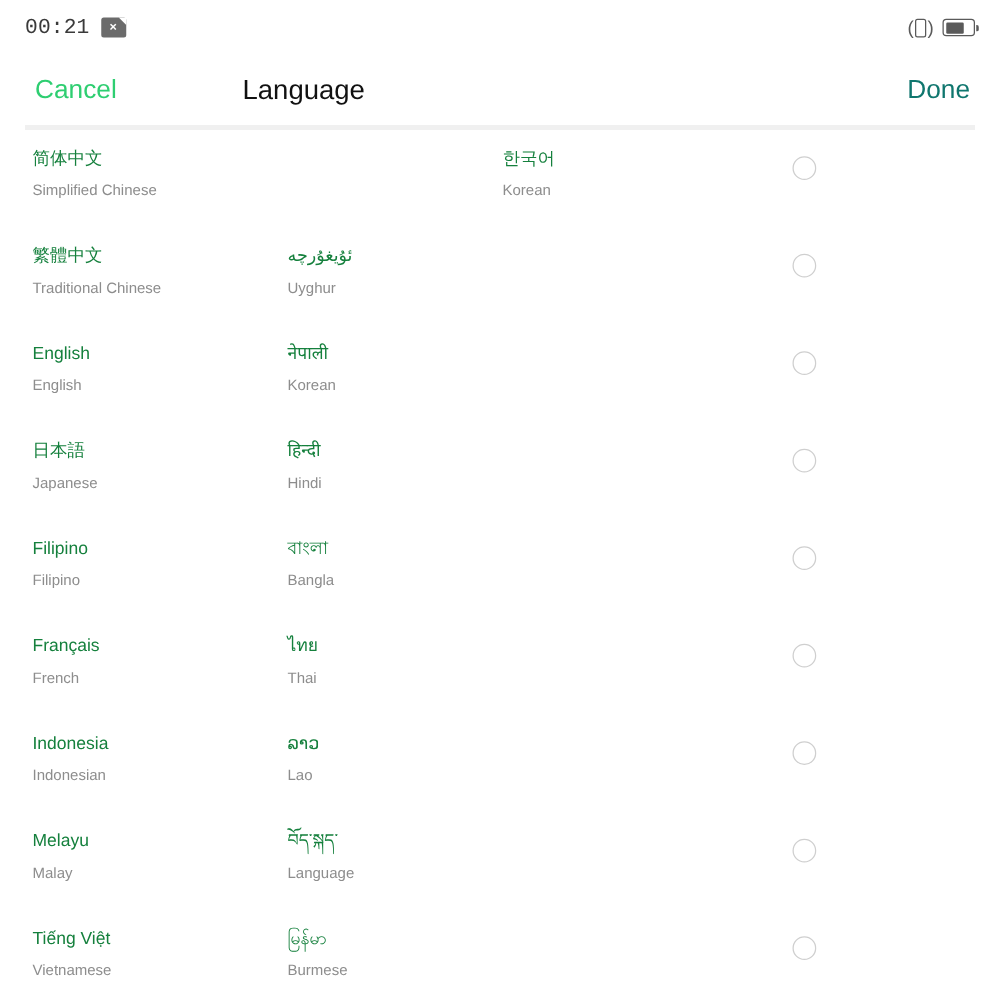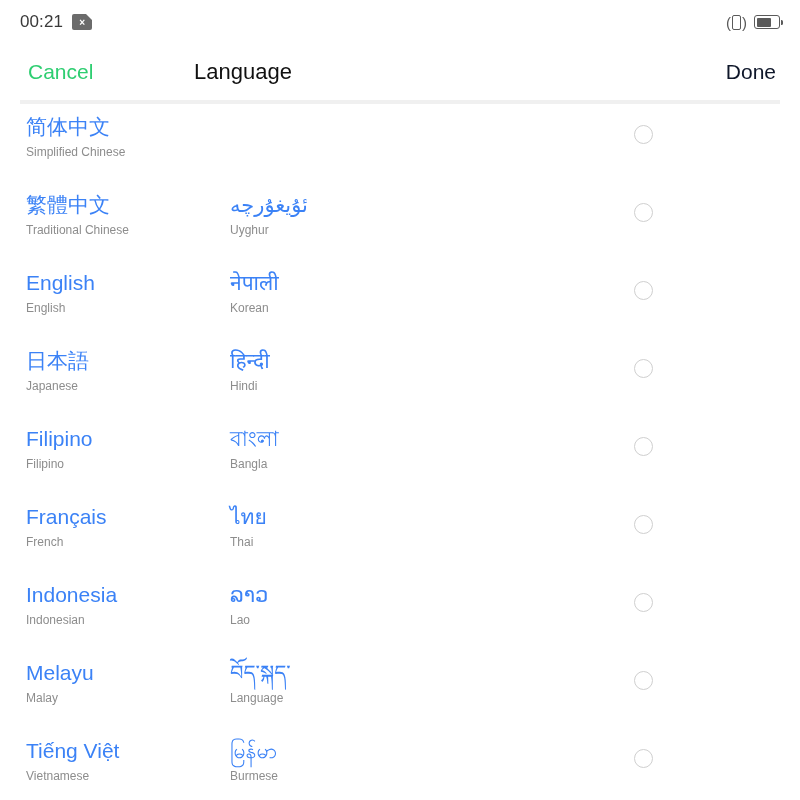--- a/index.html
+++ b/index.html
@@ -42,7 +42,7 @@
     font-size: 17px;
     color: #3a3a3a;
     letter-spacing: 0.1px;
-    font-family: Liberation Sans, sans-serif;
+    font-family: Liberation Mono, monospace;
     text-align: right;
   }
   .sim-badge {

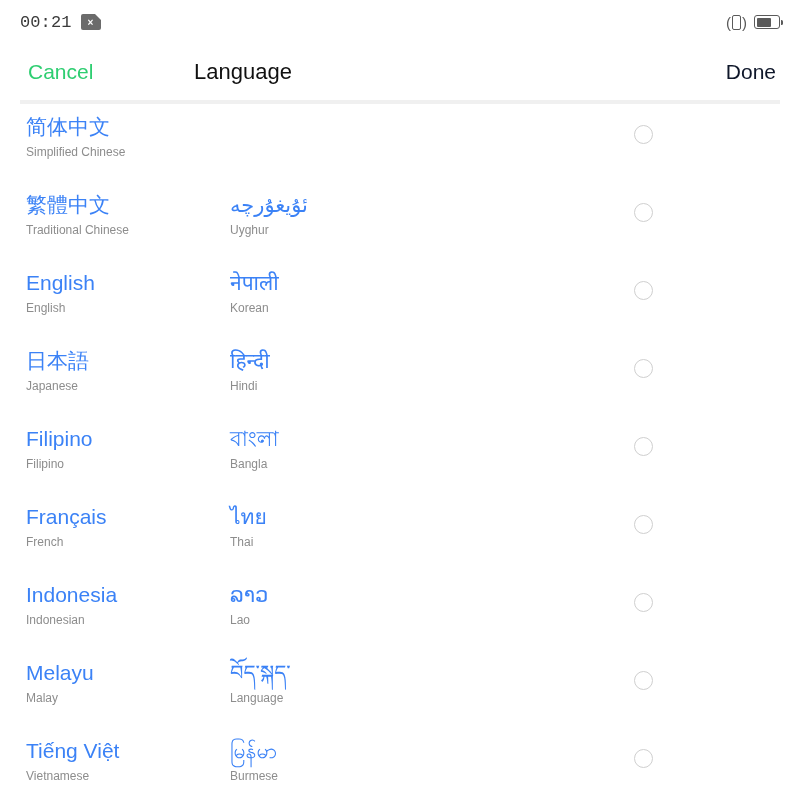--- a/index.html
+++ b/index.html
@@ -154,7 +154,7 @@
     top: 50%;
     transform: translateY(-50%);
     font-size: 21px;
-    color: #0f172a;
+    color: #0f766e;
     cursor: default;
     white-space: nowrap;
   }

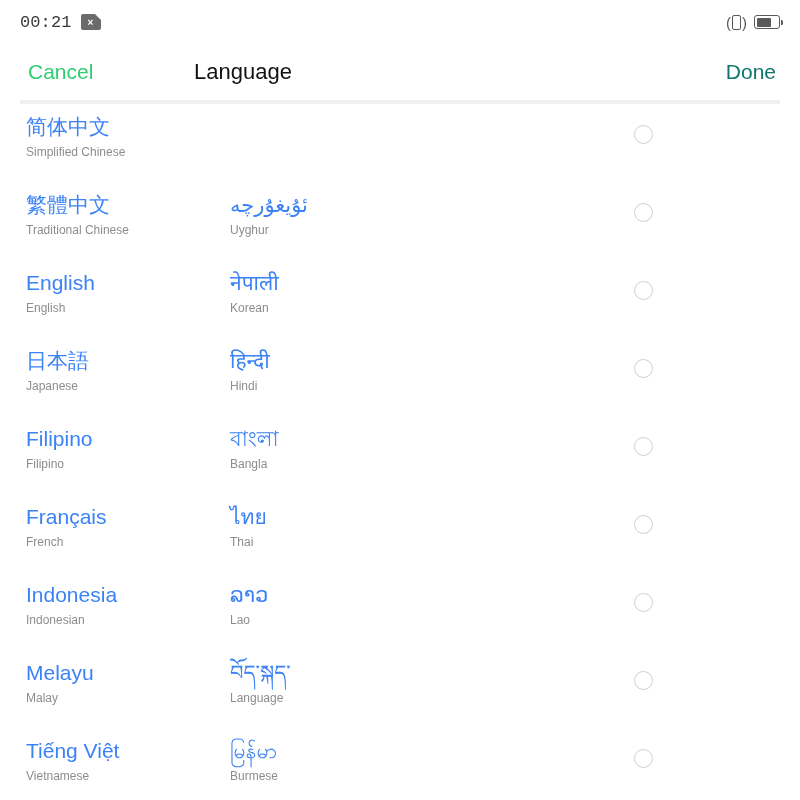--- a/index.html
+++ b/index.html
@@ -189,9 +189,9 @@
   .cell.c1 { left: 230px; }
   .cell.c2 { left: 402px; }
   .native {
-    font-size: 21px;
+    font-size: 14px;
     line-height: 27px;
-    color: #3b82f6;
+    color: #15803d;
     white-space: nowrap;
     font-family: "Liberation Sans", "DejaVu Sans", sans-serif;
   }

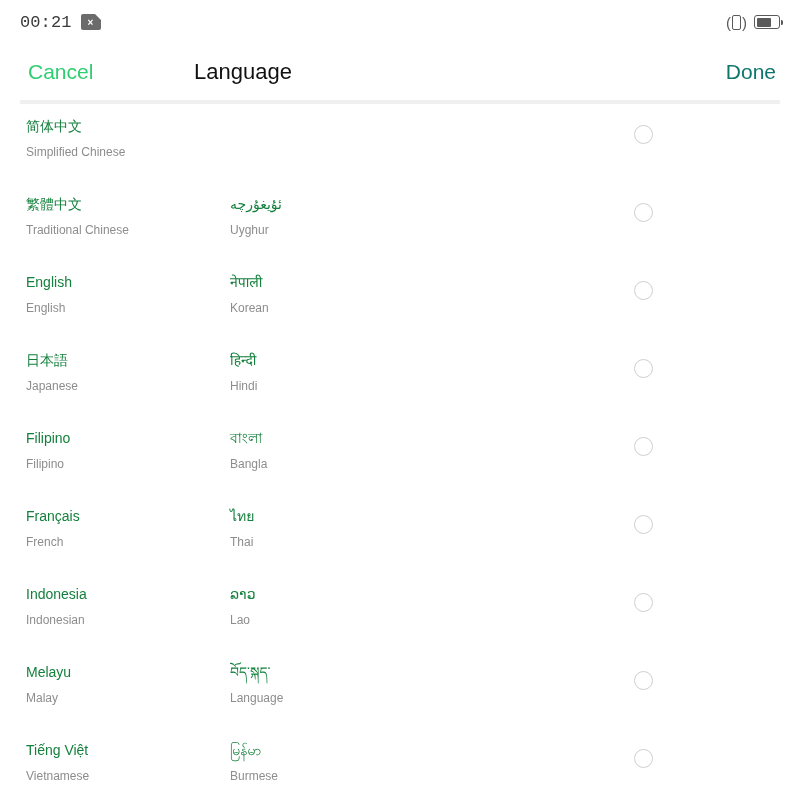--- a/index.html
+++ b/index.html
@@ -252,6 +252,10 @@
           <div class="native">简体中文</div>
           <div class="english">Simplified Chinese</div>
         </div>
+        <div class="cell c2">
+          <div class="native">한국어</div>
+          <div class="english">Korean</div>
+        </div>
         <div class="radio"></div>
       </div>
       <div class="lang-row">

